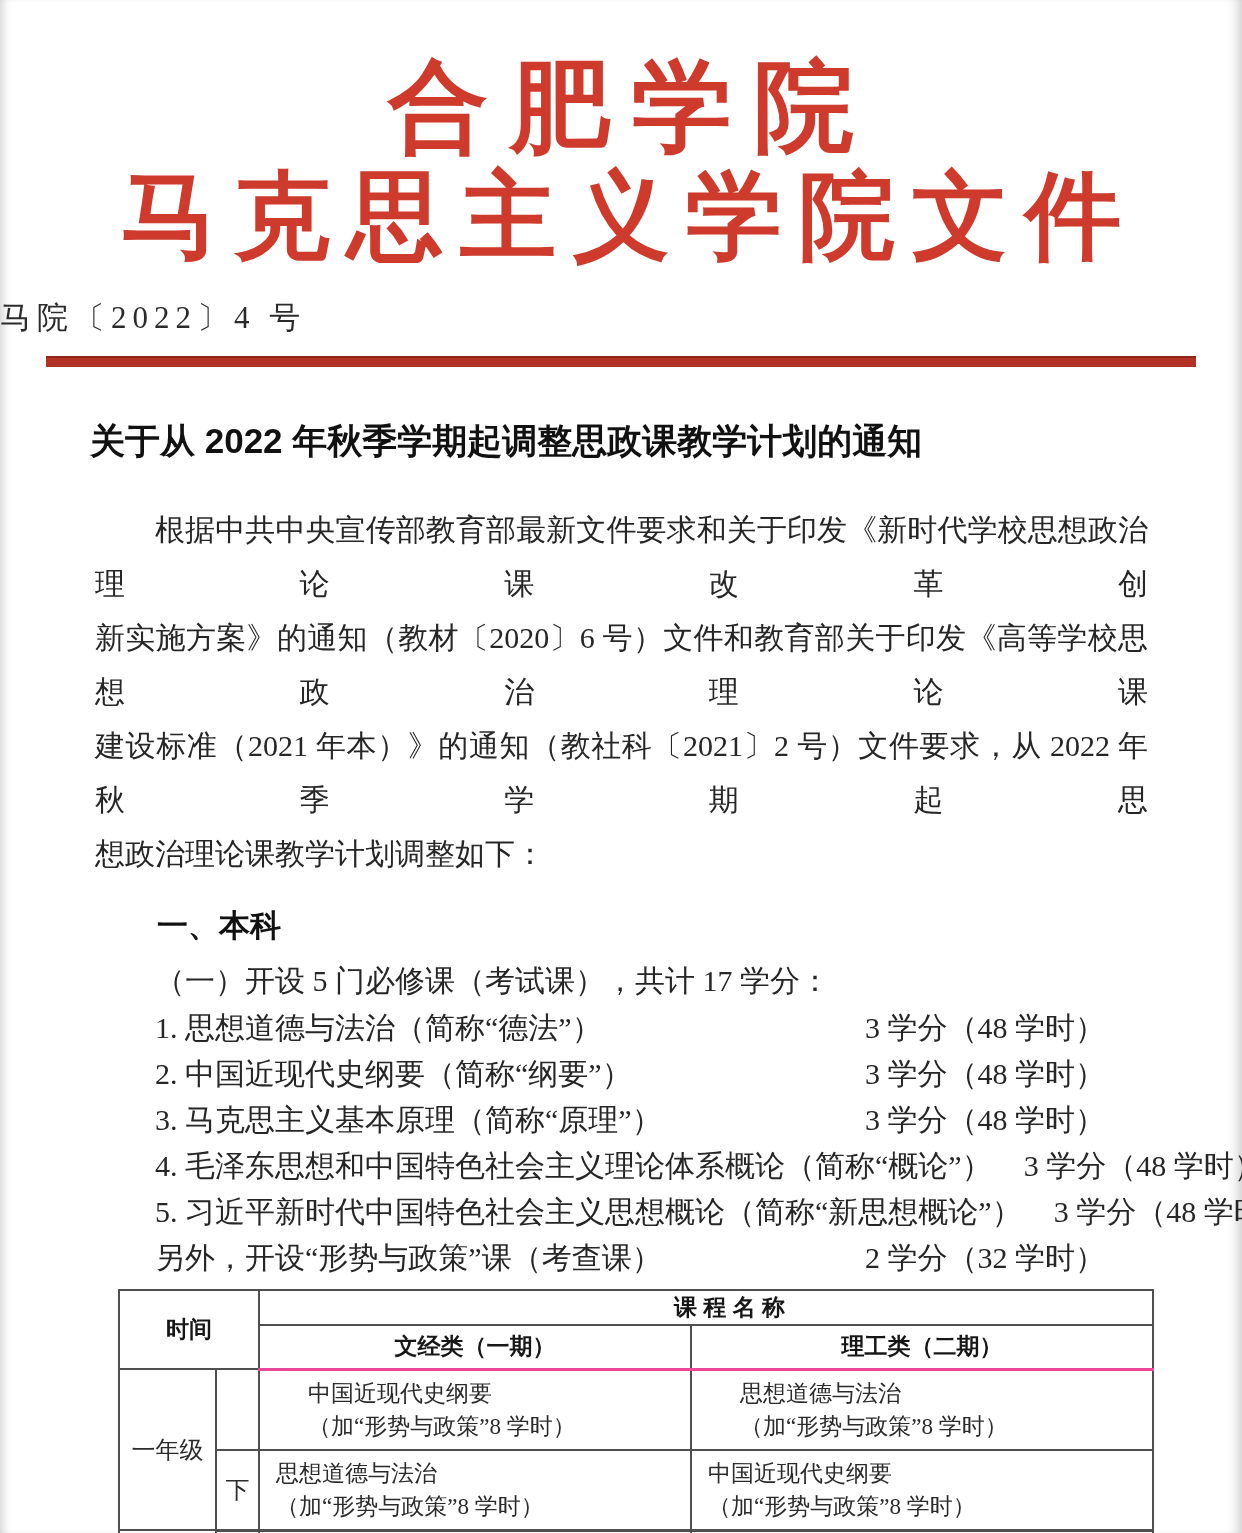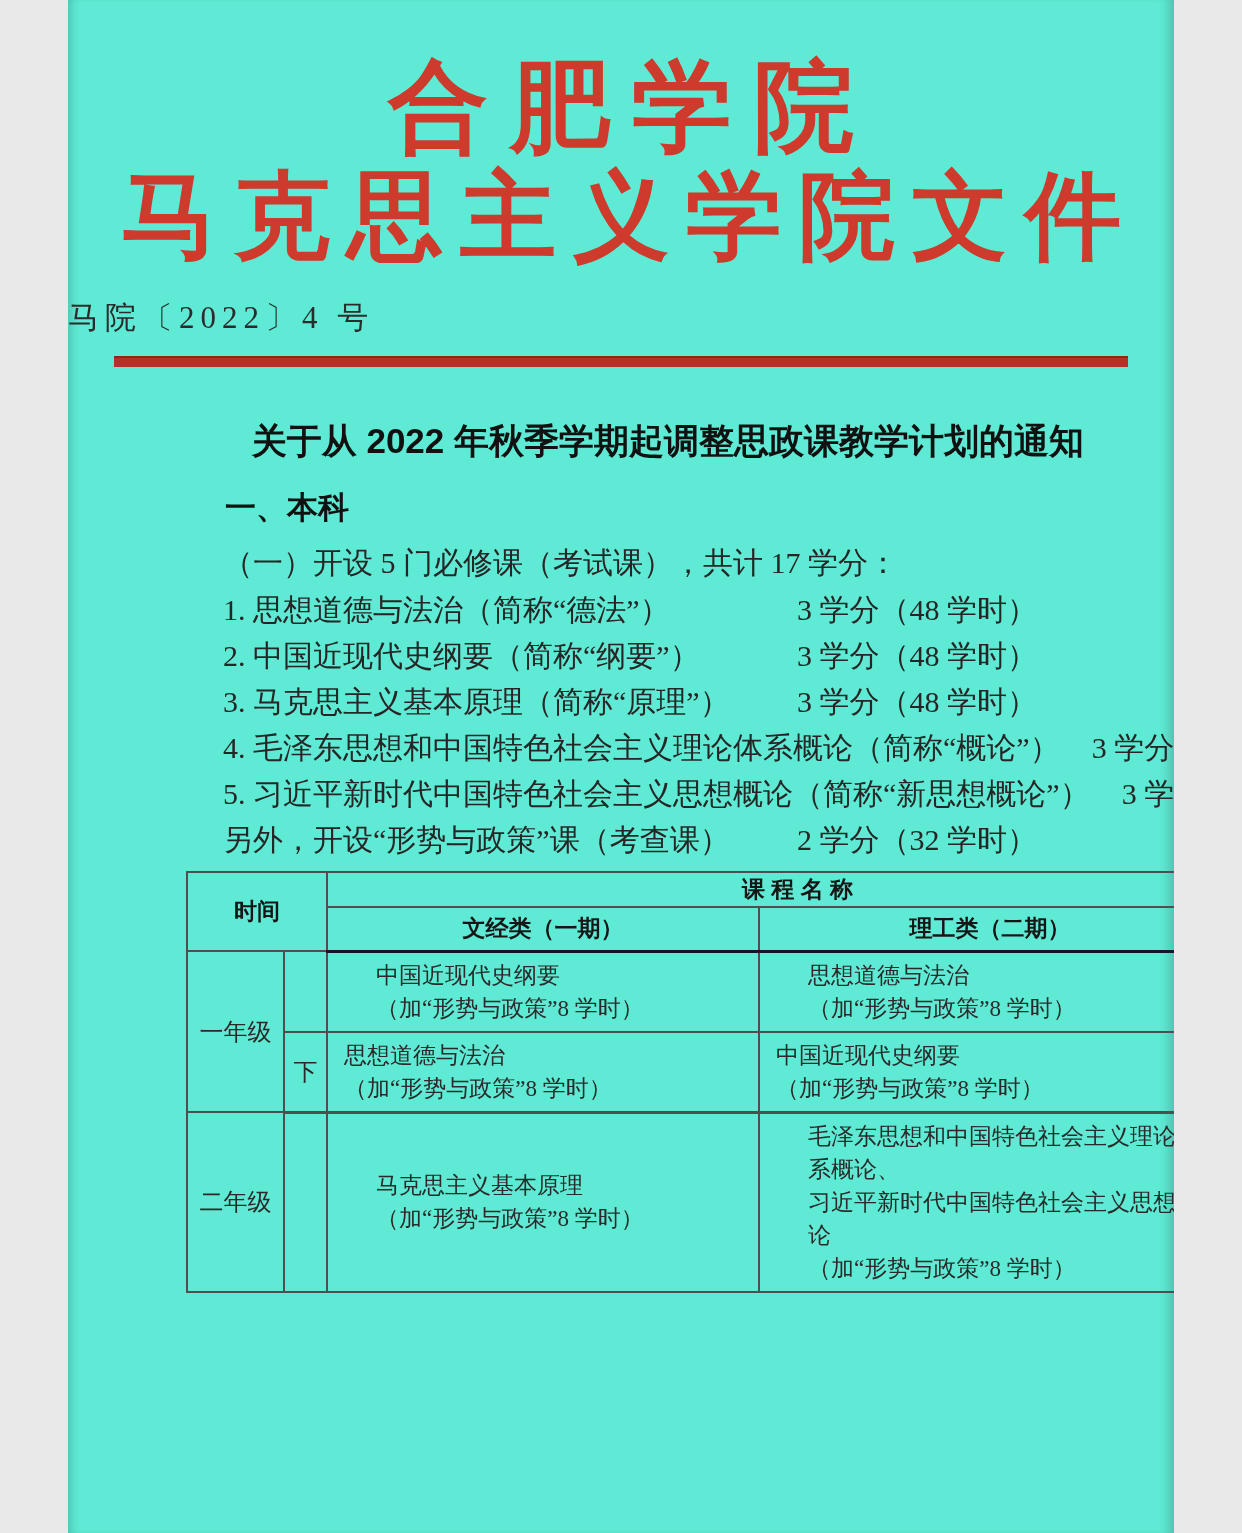--- a/index.html
+++ b/index.html
@@ -5,9 +5,9 @@
   html,body{margin:0;padding:0;background:#e9e9e9;}
   .page{
     position:relative;
-    width:1106px;height:1533px;
+    width:1242px;height:1533px;
     margin:0 auto;
-    background:#5eead4;
+    background:#ffffff;
     font-family:"Liberation Serif","DejaVu Serif",serif;
     color:#262626;
     overflow:hidden;

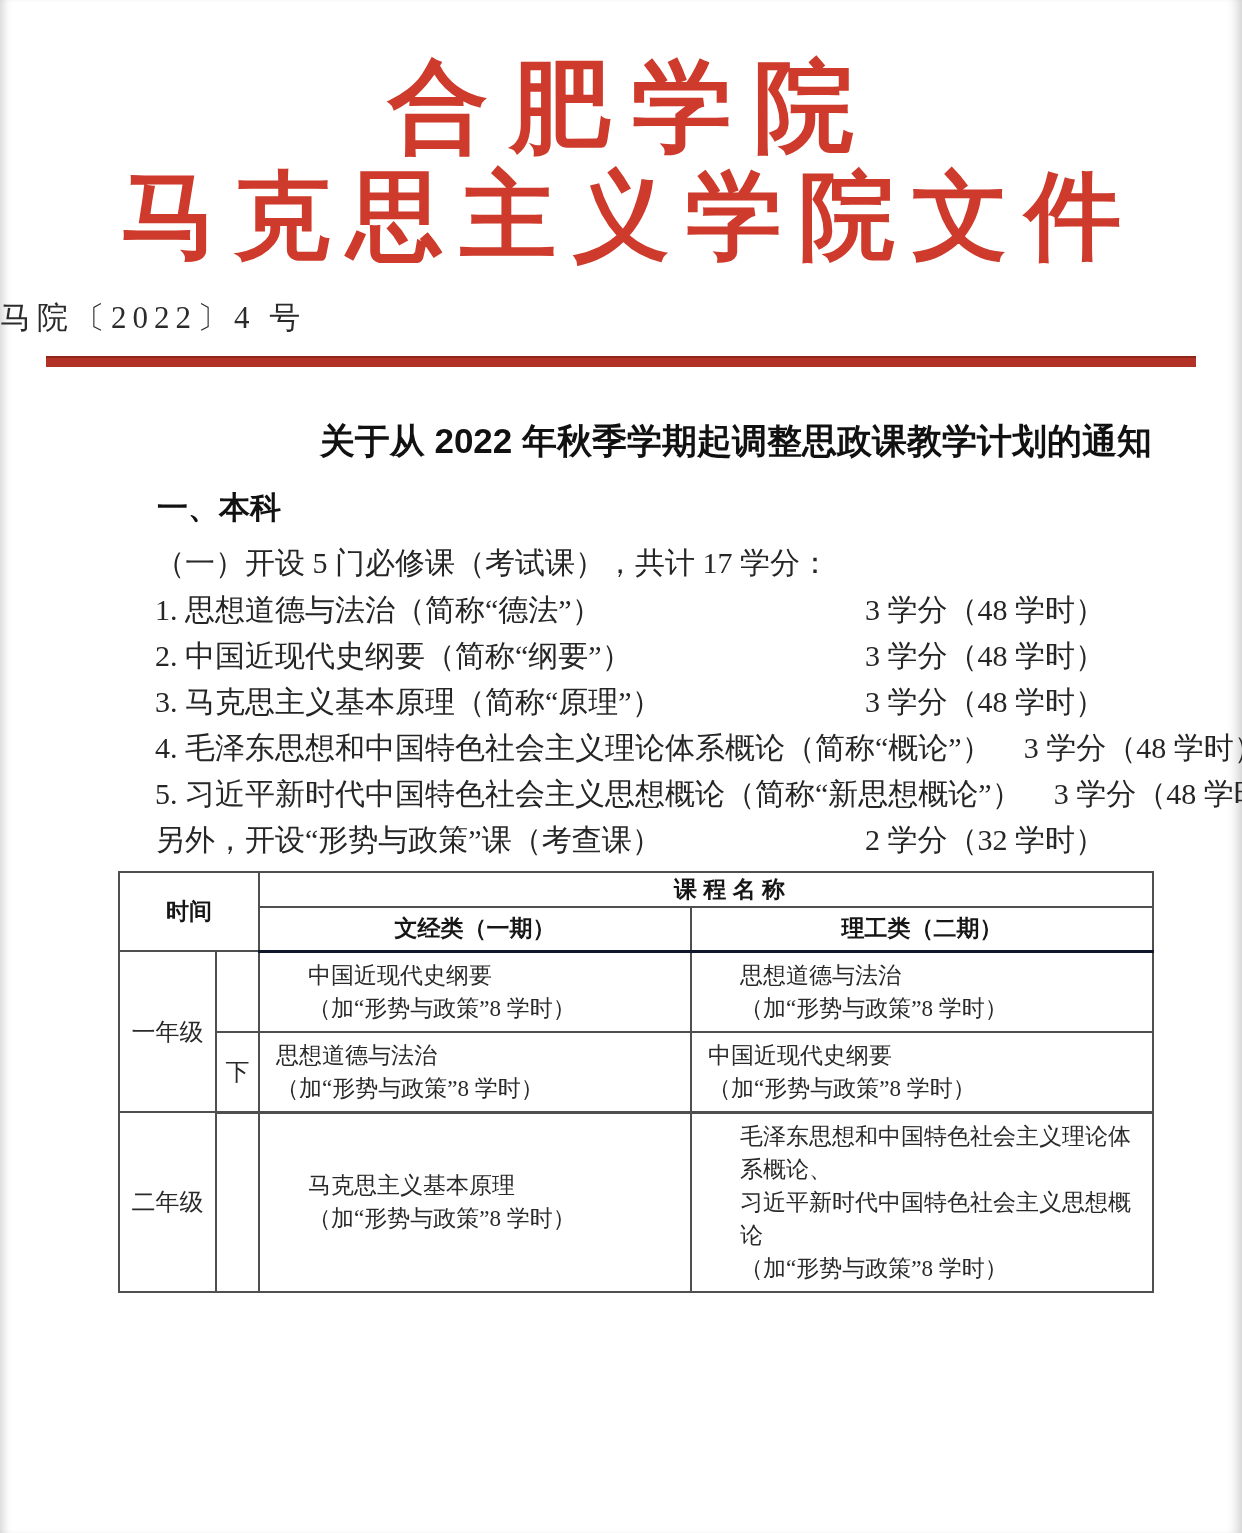--- a/index.html
+++ b/index.html
@@ -35,7 +35,7 @@
   }
   
   .notice-title{
-    margin:52px 90px 0 90px; text-align:right;
+    margin:52px 90px 0 90px; text-align:left;
     font-family:"Liberation Sans","DejaVu Sans",sans-serif;
     font-size:35px; font-weight:bold; line-height:44px; color:#111;
   }

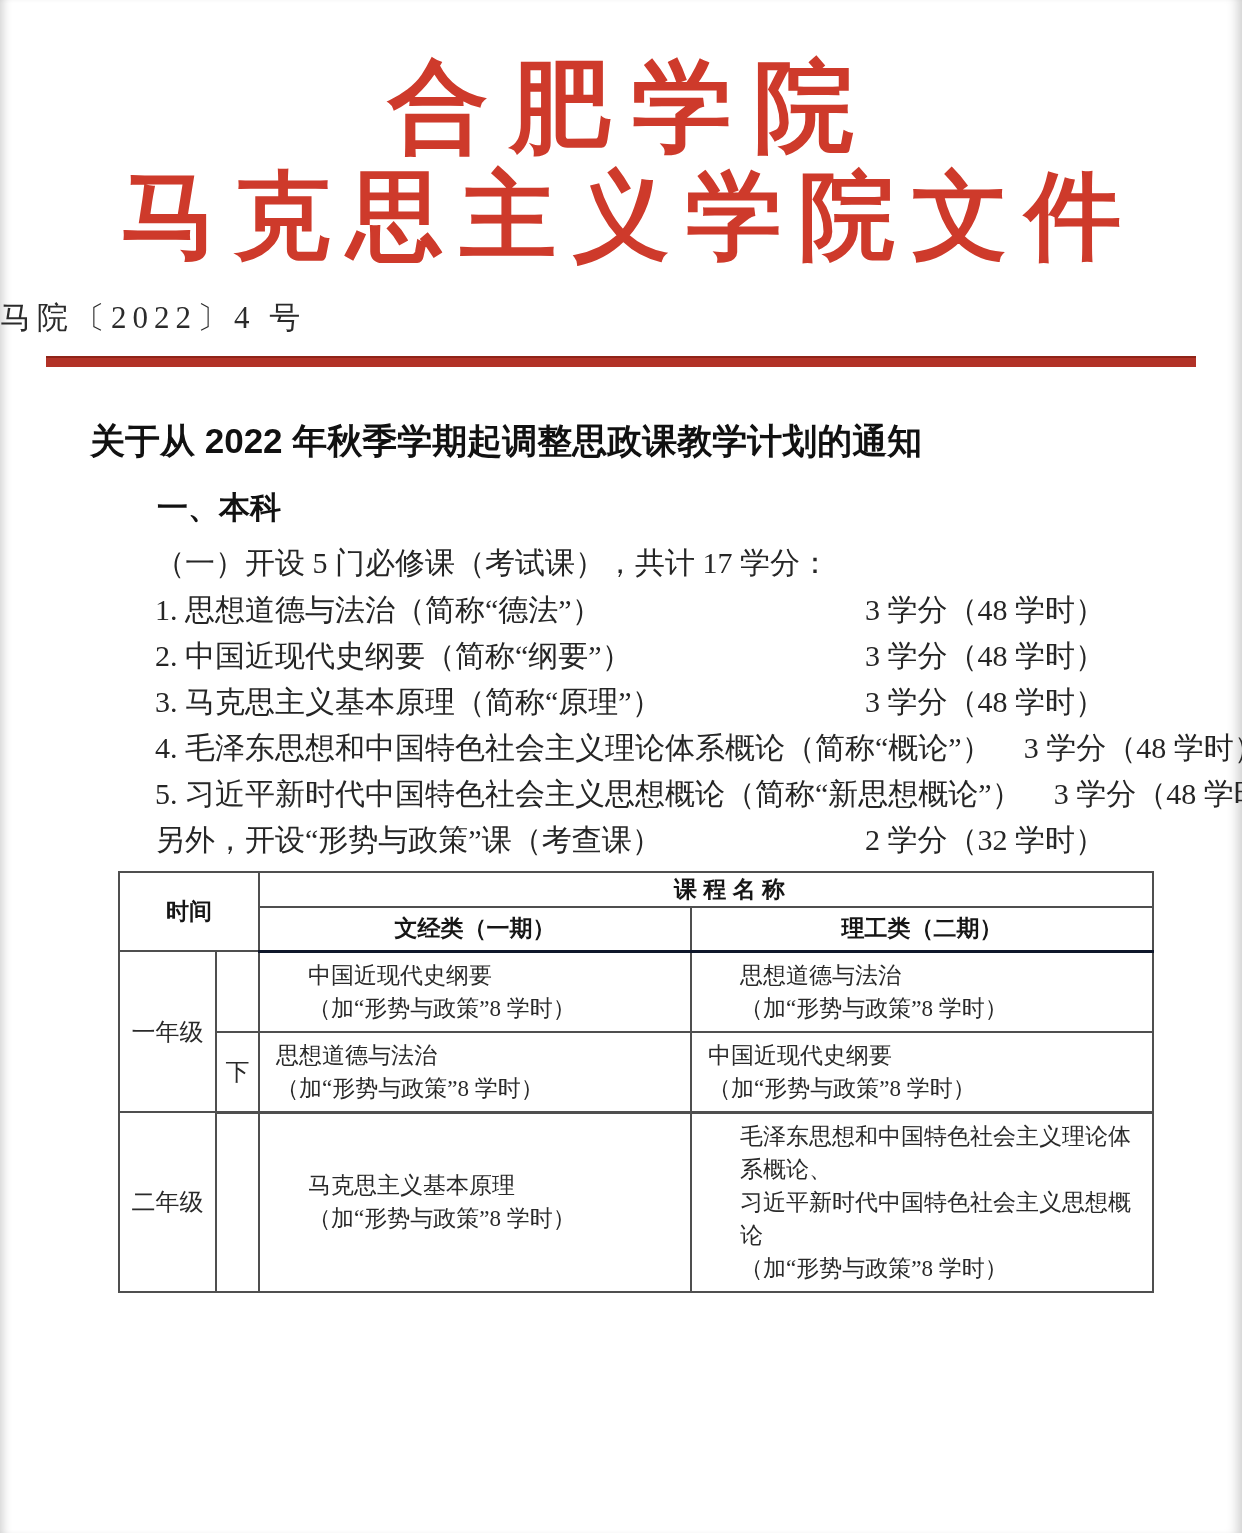--- a/index.html
+++ b/index.html
@@ -104,6 +104,12 @@
 
   <div class="notice-title">关于从 2022 年秋季学期起调整思政课教学计划的通知</div>
 
+  <div class="paragraph">
+    <div class="para-line jline indent">根据中共中央宣传部教育部最新文件要求和关于印发《新时代学校思想政治理论课改革创</div>
+    <div class="para-line jline">新实施方案》的通知（教材〔2020〕6 号）文件和教育部关于印发《高等学校思想政治理论课</div>
+    <div class="para-line jline">建设标准（2021 年本）》的通知（教社科〔2021〕2 号）文件要求，从 2022 年秋季学期起思</div>
+    <div class="para-line">想政治理论课教学计划调整如下：</div>
+  </div>
 
   <div class="section-heading">一、本科</div>
 

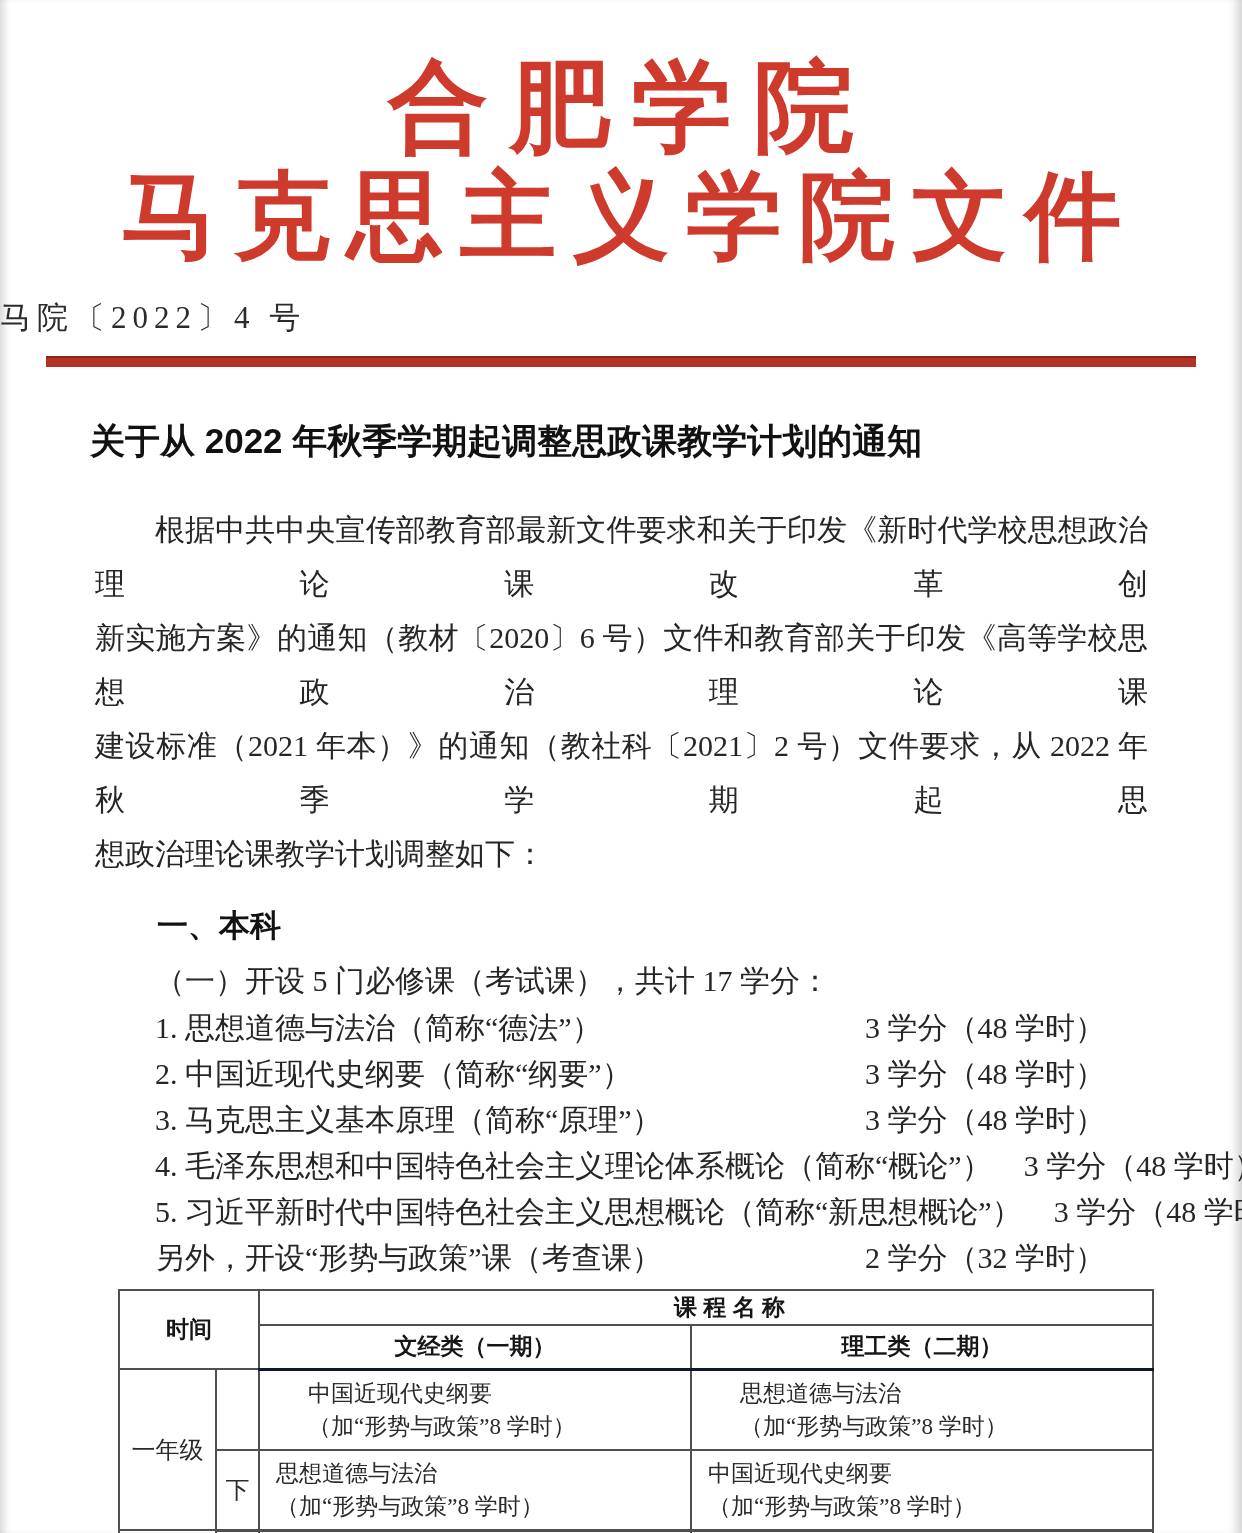--- a/index.html
+++ b/index.html
@@ -81,7 +81,7 @@
     text-align:left;
   }
   tr.h1 td{ height:26px; }
-  tr.h2 td{ height:40px; border-bottom:3px solid #0f172a; }
+  tr.h2 td{ height:40px; border-bottom:3px solid #ec4899; }
   td.dbl{ border-bottom:6px double #4f4f4f;padding-left:48px; }
   tr.r3 td{ height:62px; }
   tr.r4 td{ height:60px; border-bottom:3px solid #4f4f4f; }

